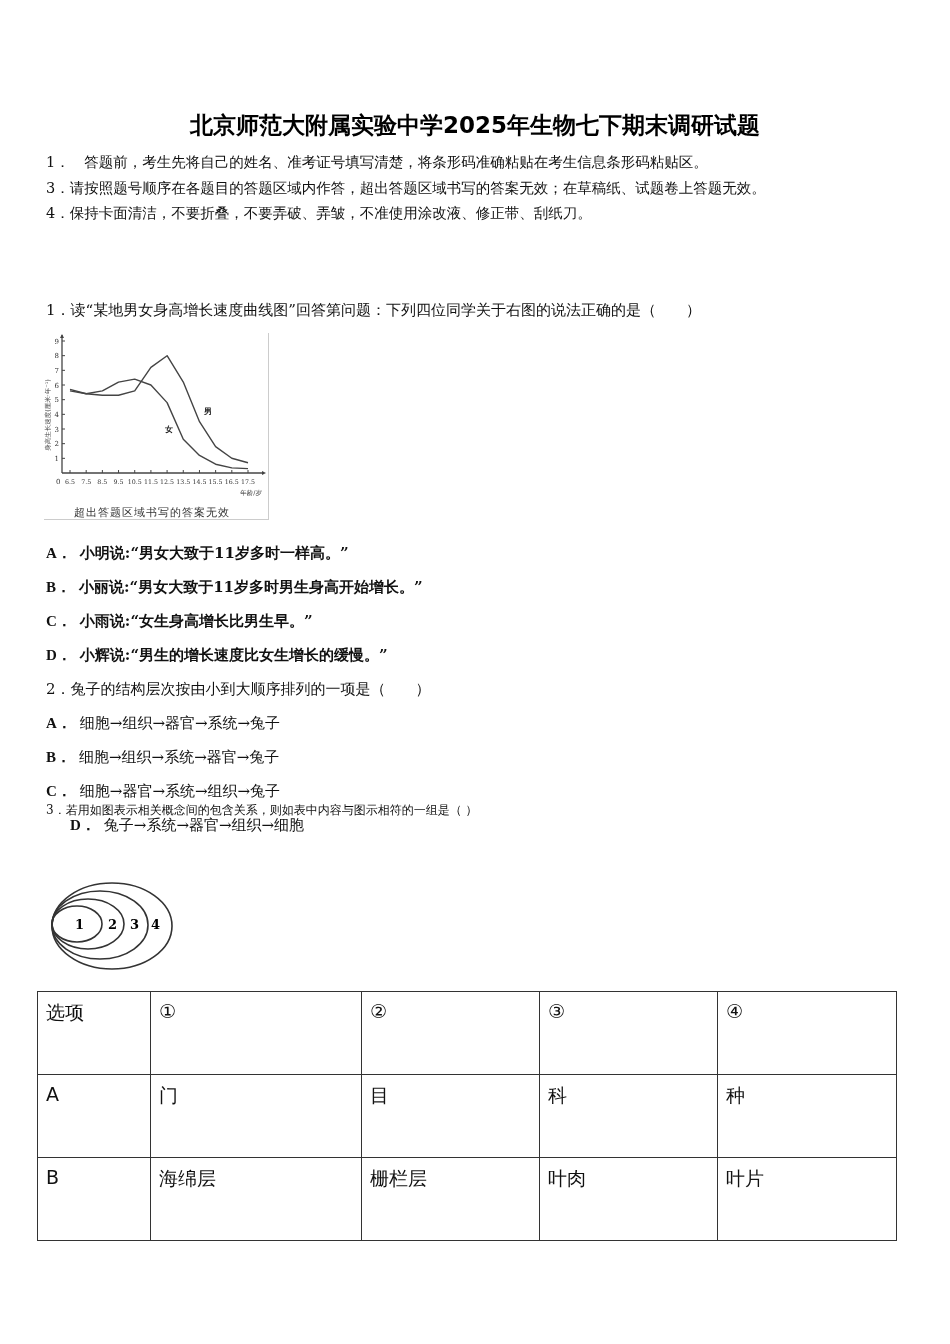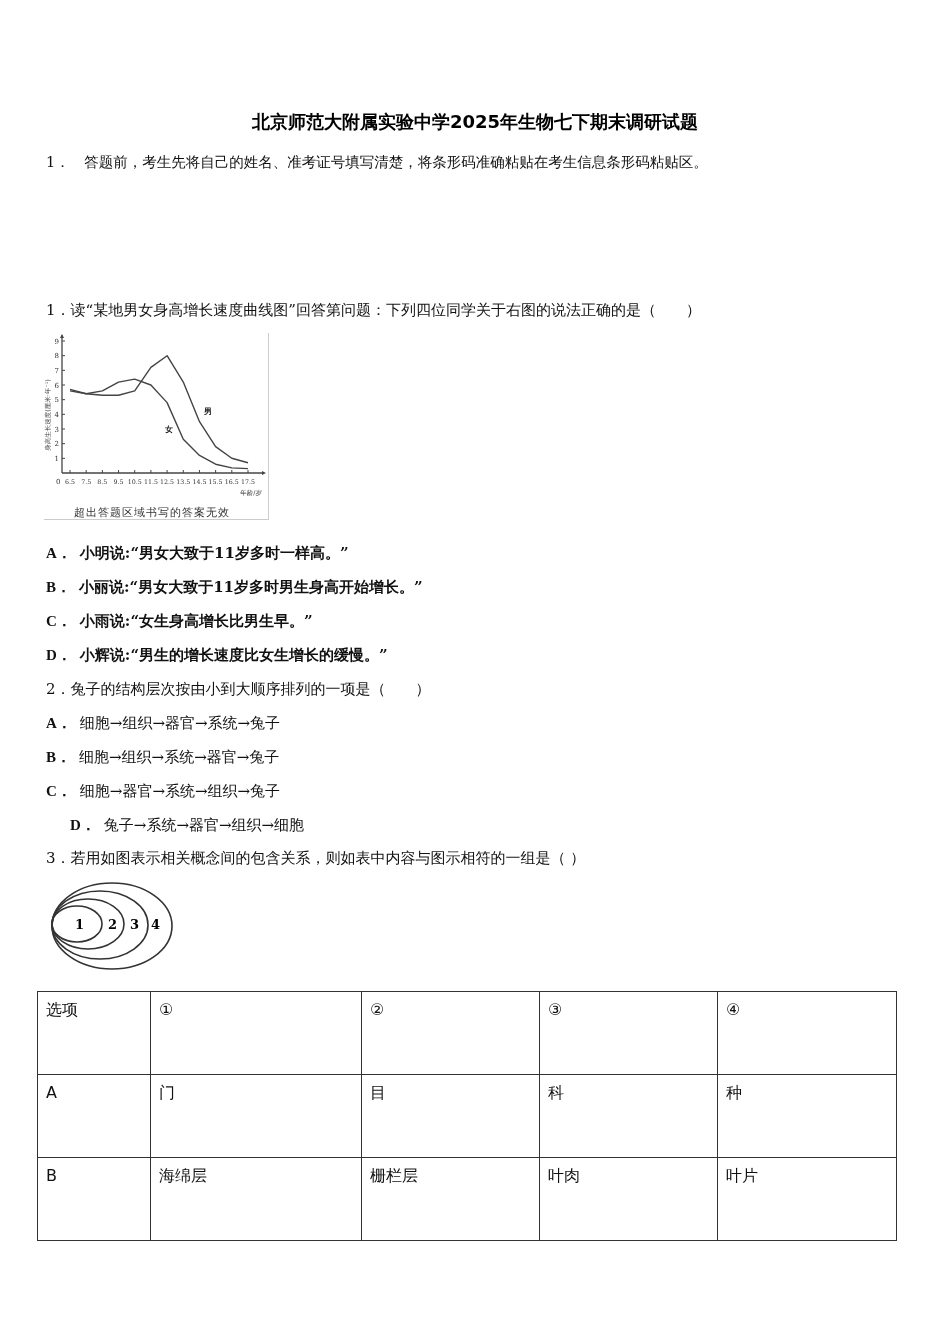--- a/index.html
+++ b/index.html
@@ -11,7 +11,7 @@
   .title {
     position: absolute; left: 0; width: 950px; top: 110px;
     text-align: center; font-family: "DejaVu Sans", "Liberation Sans", sans-serif;
-    font-weight: bold; font-size: 18px; letter-spacing: 0px; color: #000;
+    font-weight: bold; font-size: 23px; letter-spacing: 0px; color: #000;
   }
   .notice { position: absolute; left: 46px; top: 150px; font-size: 14.5px; line-height: 25.5px; }
   .notice div { white-space: nowrap; }

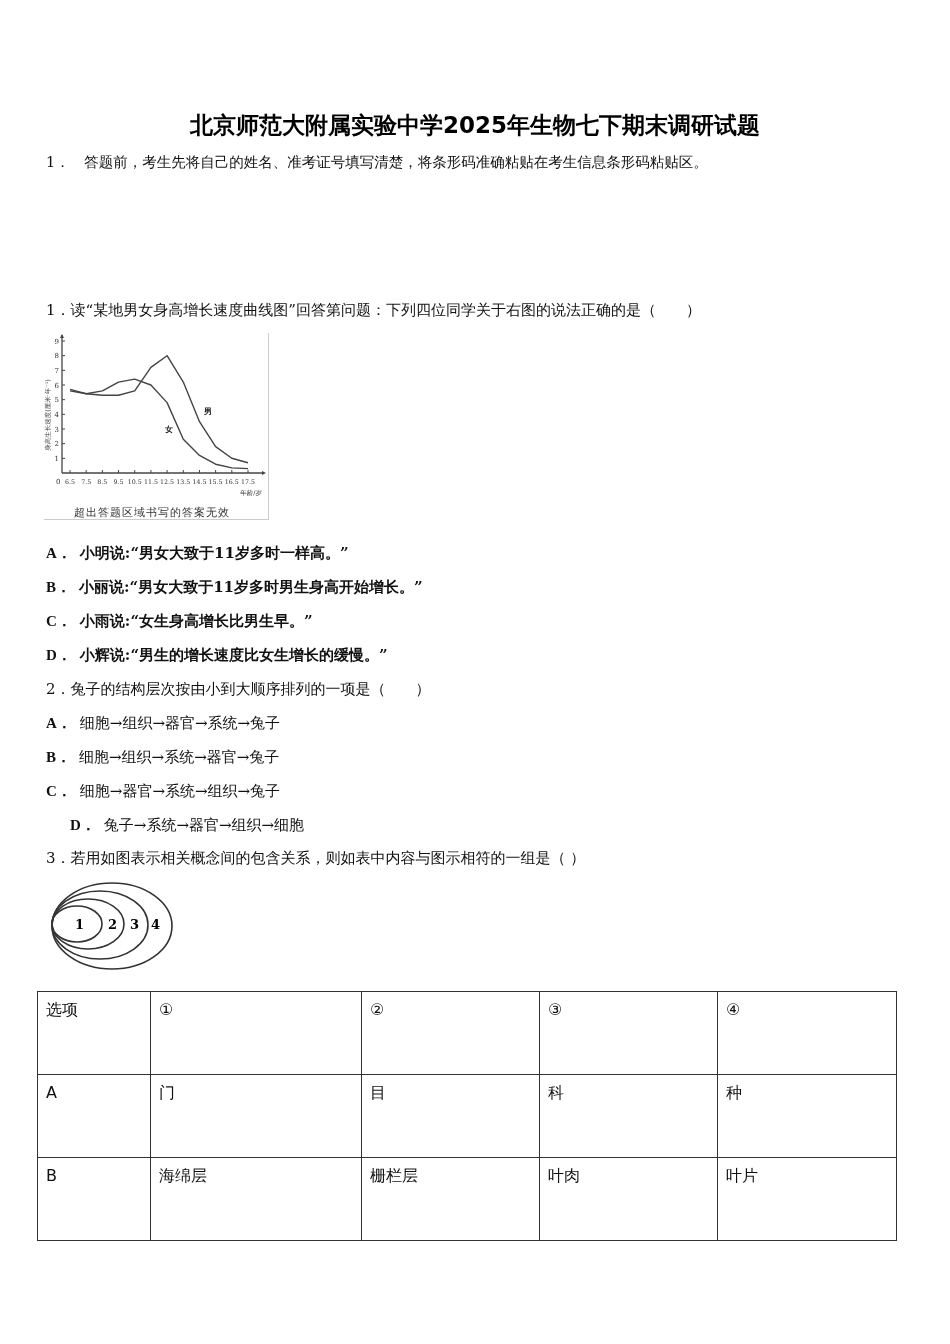--- a/index.html
+++ b/index.html
@@ -46,6 +46,7 @@
 
 <div class="notice">
   <div>1．　答题前，考生先将自己的姓名、准考证号填写清楚，将条形码准确粘贴在考生信息条形码粘贴区。</div>
+  <div>3．请按照题号顺序在各题目的答题区域内作答，超出答题区域书写的答案无效；在草稿纸、试题卷上答题无效。</div>
 </div>
 
 <div class="q" style="top:301px;">1．读“某地男女身高增长速度曲线图”回答第问题：下列四位同学关于右图的说法正确的是（　　）</div>

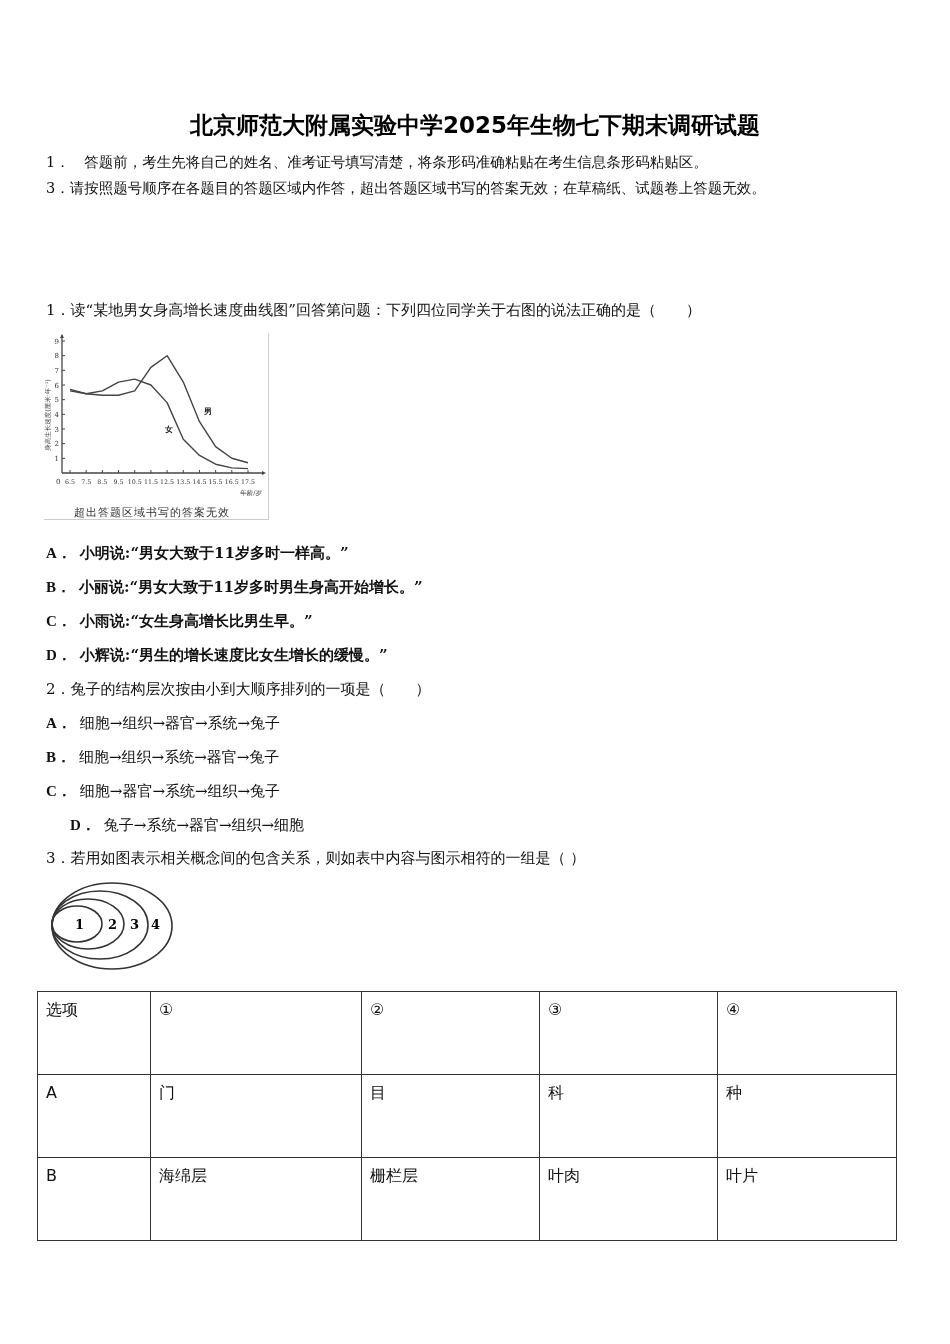--- a/index.html
+++ b/index.html
@@ -47,6 +47,7 @@
 <div class="notice">
   <div>1．　答题前，考生先将自己的姓名、准考证号填写清楚，将条形码准确粘贴在考生信息条形码粘贴区。</div>
   <div>3．请按照题号顺序在各题目的答题区域内作答，超出答题区域书写的答案无效；在草稿纸、试题卷上答题无效。</div>
+  <div>4．保持卡面清洁，不要折叠，不要弄破、弄皱，不准使用涂改液、修正带、刮纸刀。</div>
 </div>
 
 <div class="q" style="top:301px;">1．读“某地男女身高增长速度曲线图”回答第问题：下列四位同学关于右图的说法正确的是（　　）</div>

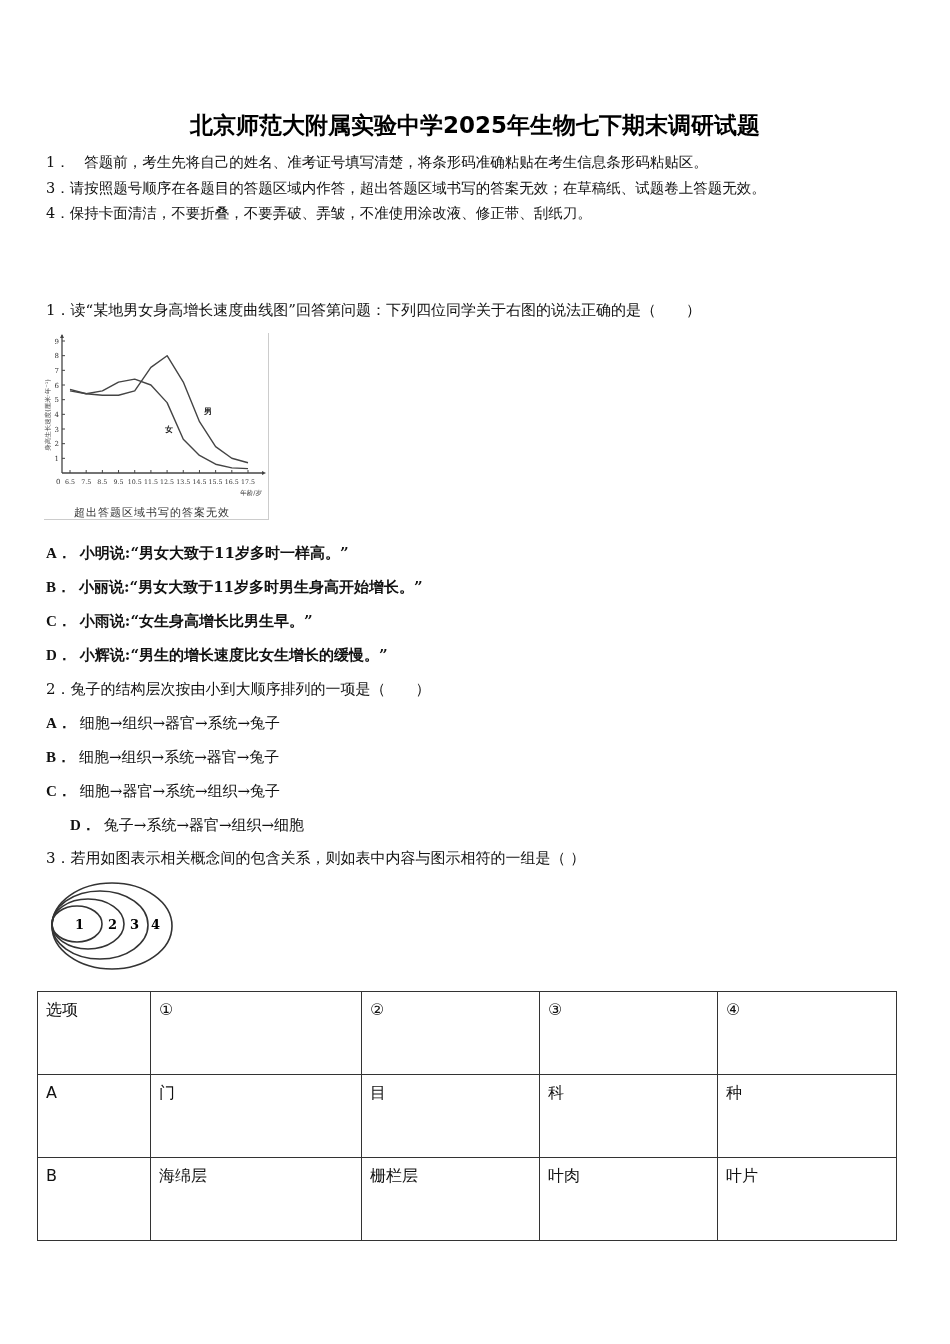--- a/index.html
+++ b/index.html
@@ -140,7 +140,7 @@
   <span class="lbl">D．</span><span>兔子→系统→器官→组织→细胞</span>
 </div>
 
-<div class="q" style="top:849px; font-size:15px;">3．若用如图表示相关概念间的包含关系，则如表中内容与图示相符的一组是（ ）</div>
+<div class="q" style="top:802px; font-size:12px;">3．若用如图表示相关概念间的包含关系，则如表中内容与图示相符的一组是（ ）</div>
 
 <svg class="venn" viewBox="0 0 125 92">
   <ellipse cx="62" cy="46" rx="60" ry="43" fill="none" stroke="#333" stroke-width="1.6"></ellipse>

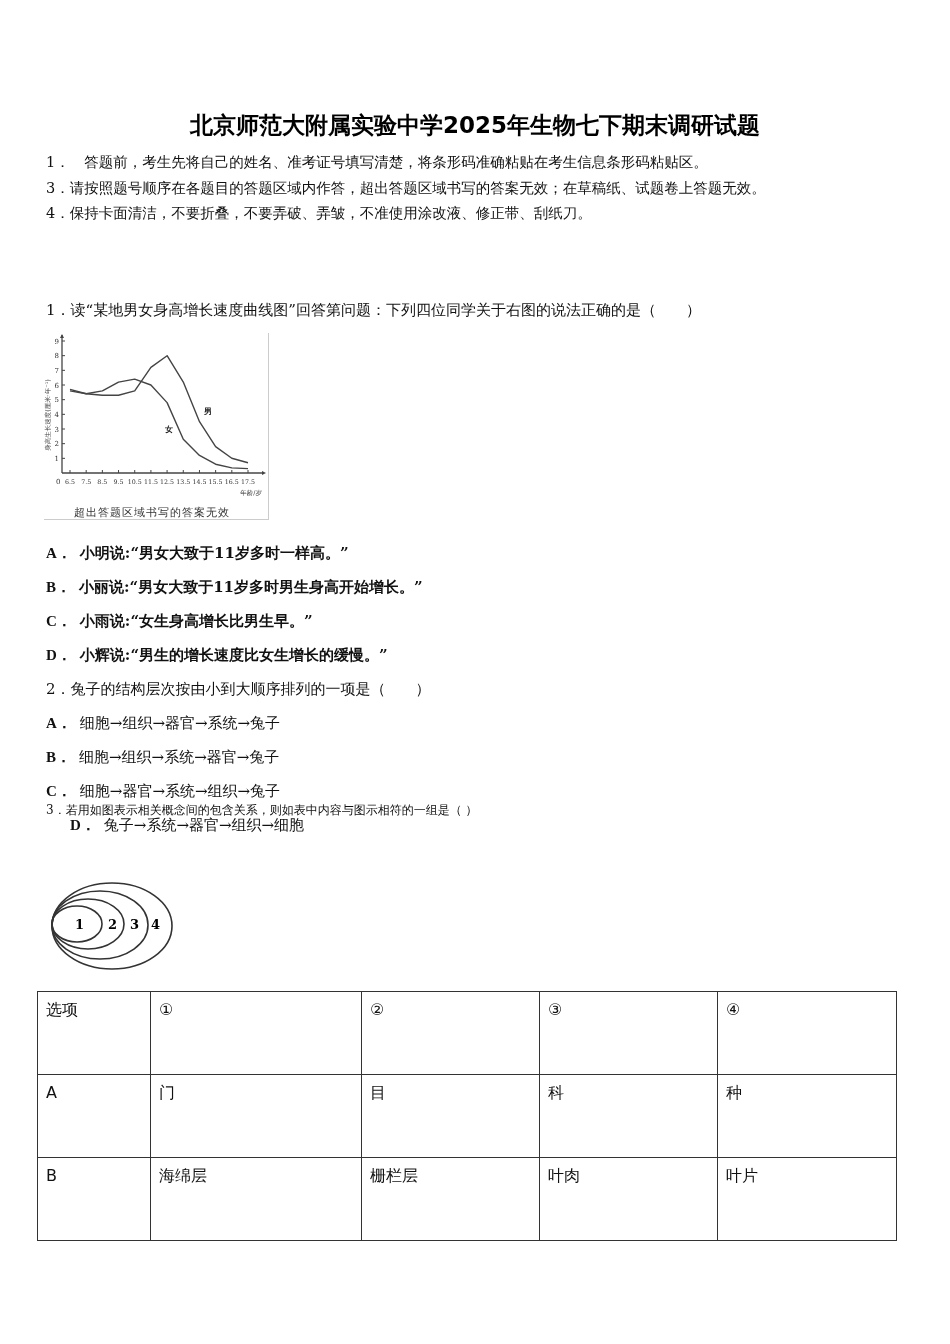--- a/index.html
+++ b/index.html
@@ -31,7 +31,7 @@
   .venn { position: absolute; left: 50px; top: 880px; width: 125px; height: 92px; }
   table.q3 {
     position: absolute; left: 37px; top: 991px;
-    border-collapse: collapse; font-size: 16px;
+    border-collapse: collapse; font-size: 19px;
     font-family: "DejaVu Sans", "Liberation Sans", sans-serif;
   }
   table.q3 td {

